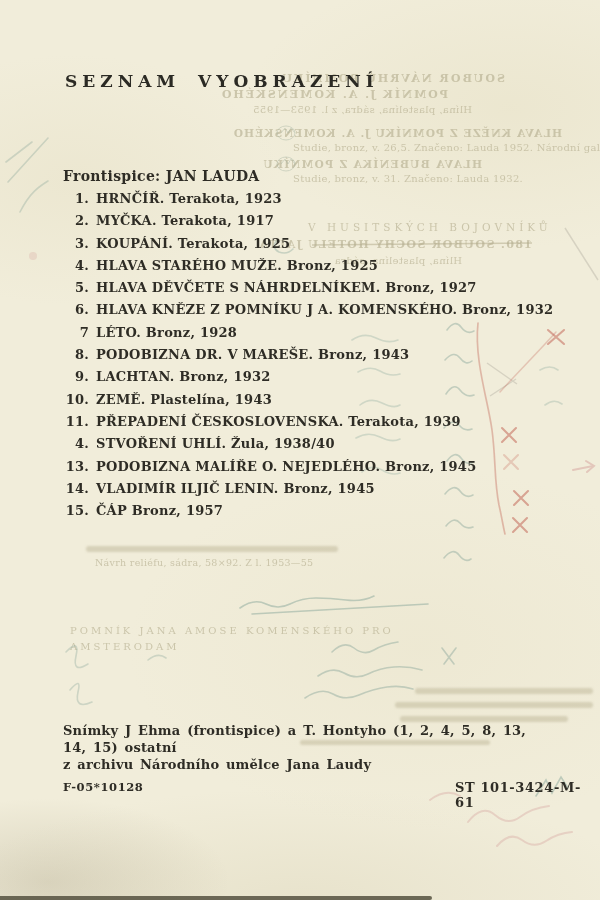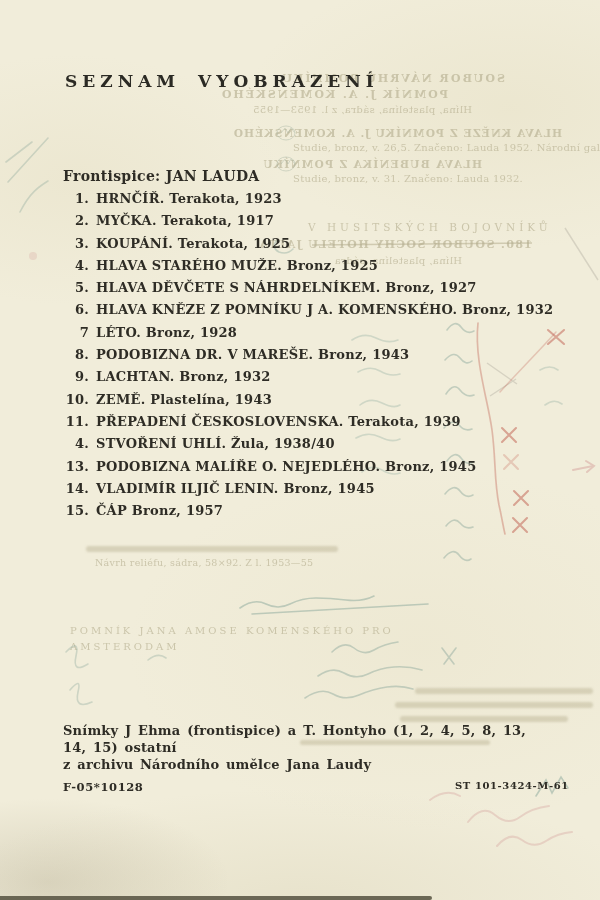--- a/index.html
+++ b/index.html
@@ -53,7 +53,7 @@
   }
   .footer-right{
     position:absolute;left:455px;top:780px;
-    font-size:10px;font-weight:700;letter-spacing:.6px;
+    font-size:13px;font-weight:700;letter-spacing:.6px;
   }
   .edge-line{
     position:absolute;left:0;top:896px;width:432px;height:4px;

